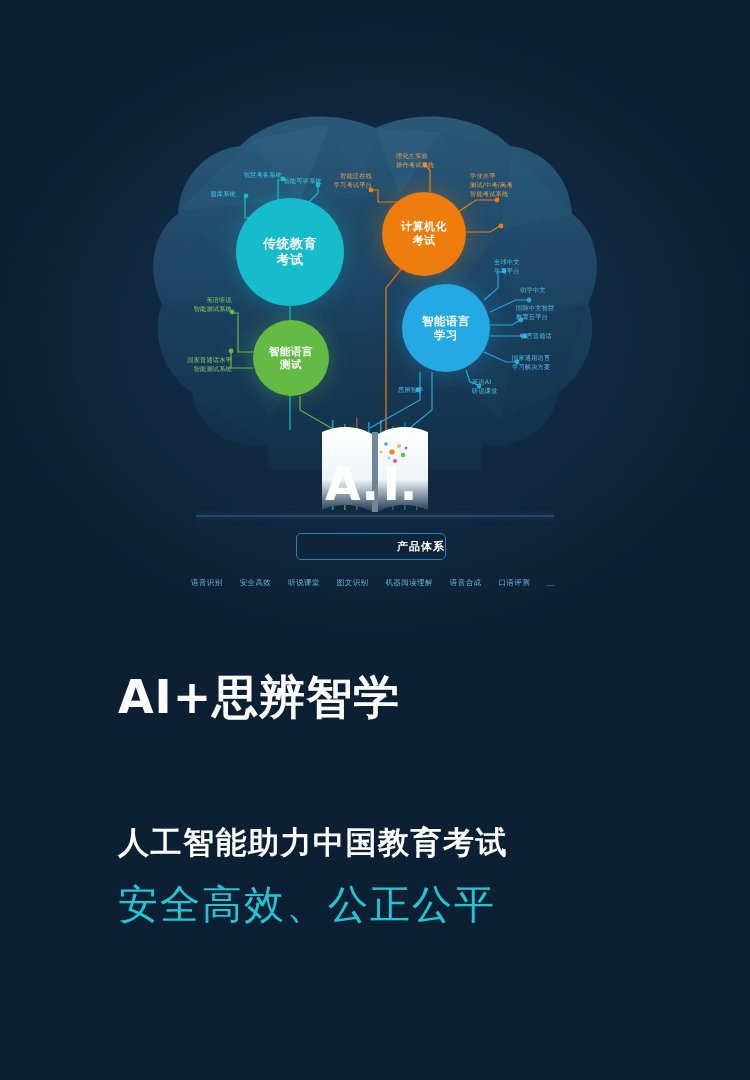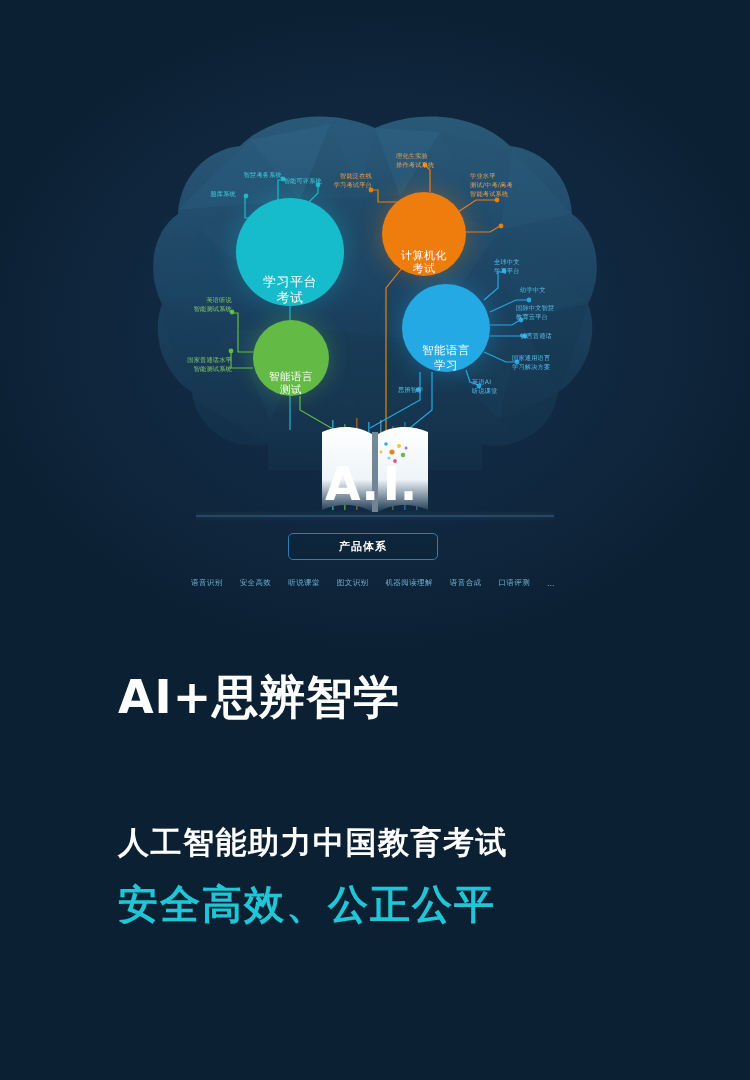--- a/index.html
+++ b/index.html
@@ -25,8 +25,8 @@
   
   .bubble{
     position:absolute;border-radius:50%;
-    display:flex;flex-direction:column;align-items:center;justify-content:flex-end;
-    color:#fff;font-weight:normal;line-height:1.25;text-align:center;
+    display:flex;flex-direction:column;align-items:center;justify-content:center;
+    color:#fff;font-weight:bold;line-height:1.25;text-align:center;
     letter-spacing:.5px;
   }
   .bubble span{display:block;}

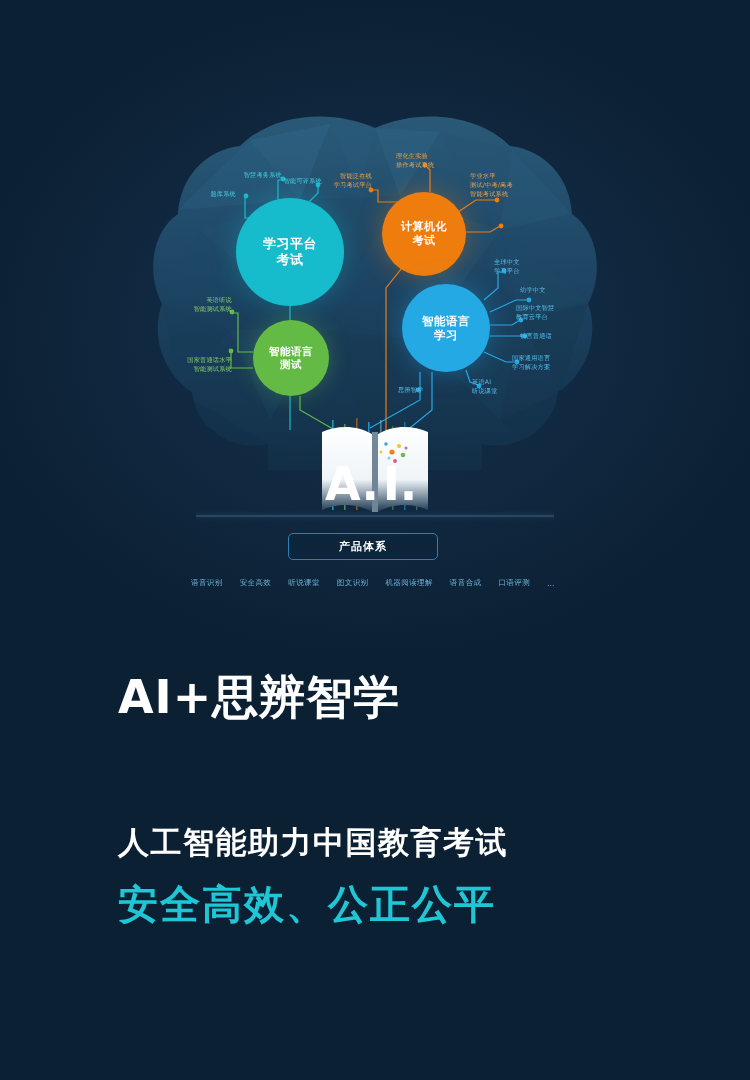--- a/index.html
+++ b/index.html
@@ -231,7 +231,7 @@
     </svg>
 
     <div class="bubble" id="b-traditional">
-      <span>学习平台</span>
+      <span>传统教育</span>
       <span>考试</span>
     </div>
     <div class="bubble" id="b-computerized">

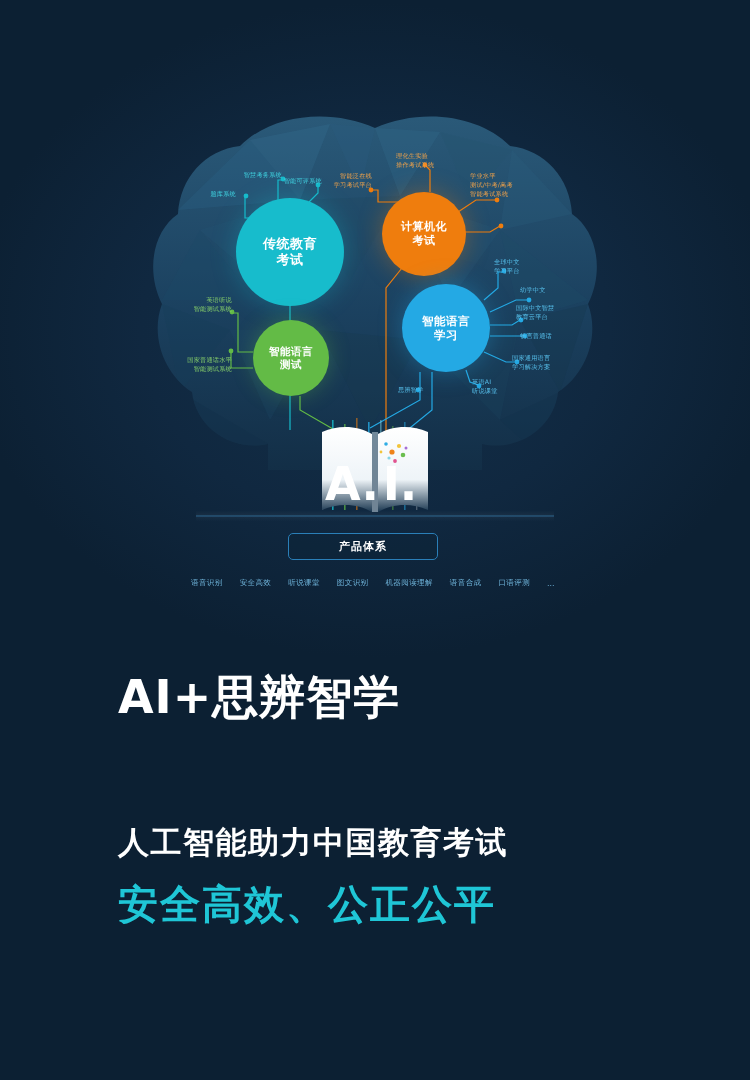--- a/index.html
+++ b/index.html
@@ -54,9 +54,9 @@
 
   
   .pill{
-    position:absolute;left:288px;top:533px;width:148px;height:25px;
+    position:absolute;left:296px;top:533px;width:148px;height:25px;
     border:1px solid #2a7fb8;border-radius:5px;
-    display:flex;align-items:center;justify-content:center;
+    display:flex;align-items:center;justify-content:flex-end;
     color:#ffffff;font-size:11px;font-weight:bold;letter-spacing:1px;
     background:rgba(12,35,56,.5);
   }

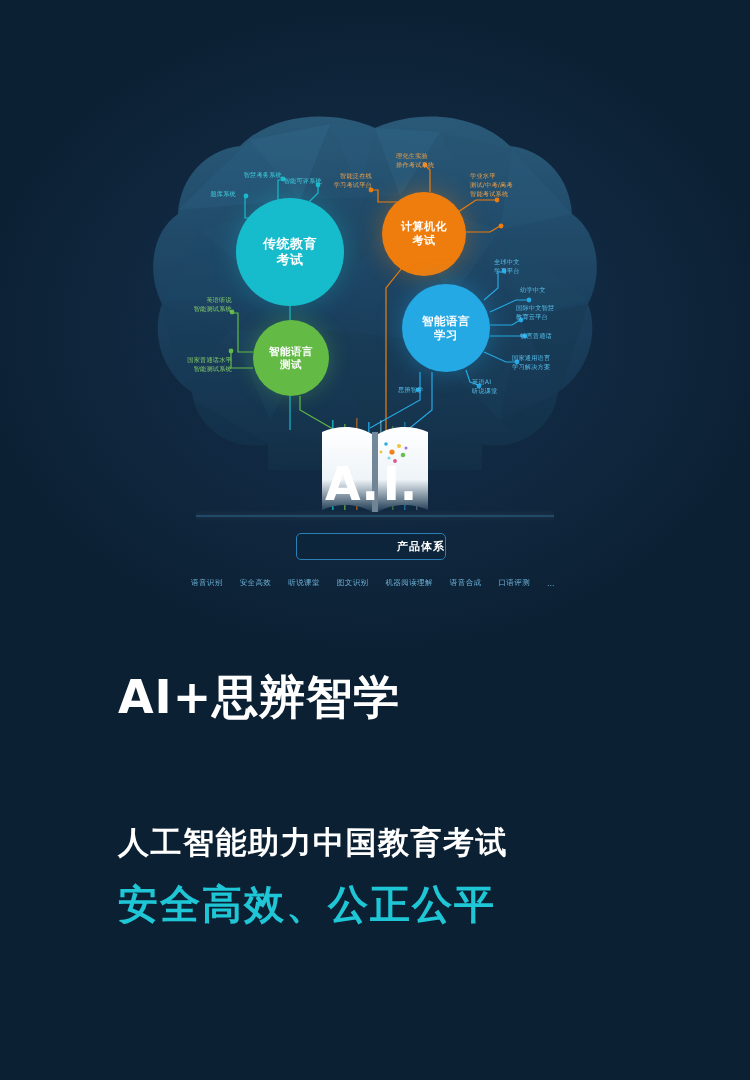--- a/index.html
+++ b/index.html
@@ -77,7 +77,7 @@
     margin:0;position:absolute;left:0;top:150px;white-space:nowrap;
   }
   .sub2{
-    color:#1fc6d6;font-size:40px;font-weight:bold;letter-spacing:2px;
+    color:#1fc6d6;font-size:40px;font-weight:normal;letter-spacing:2px;
     margin:0;position:absolute;left:0;top:205px;white-space:nowrap;
   }
 </style>

